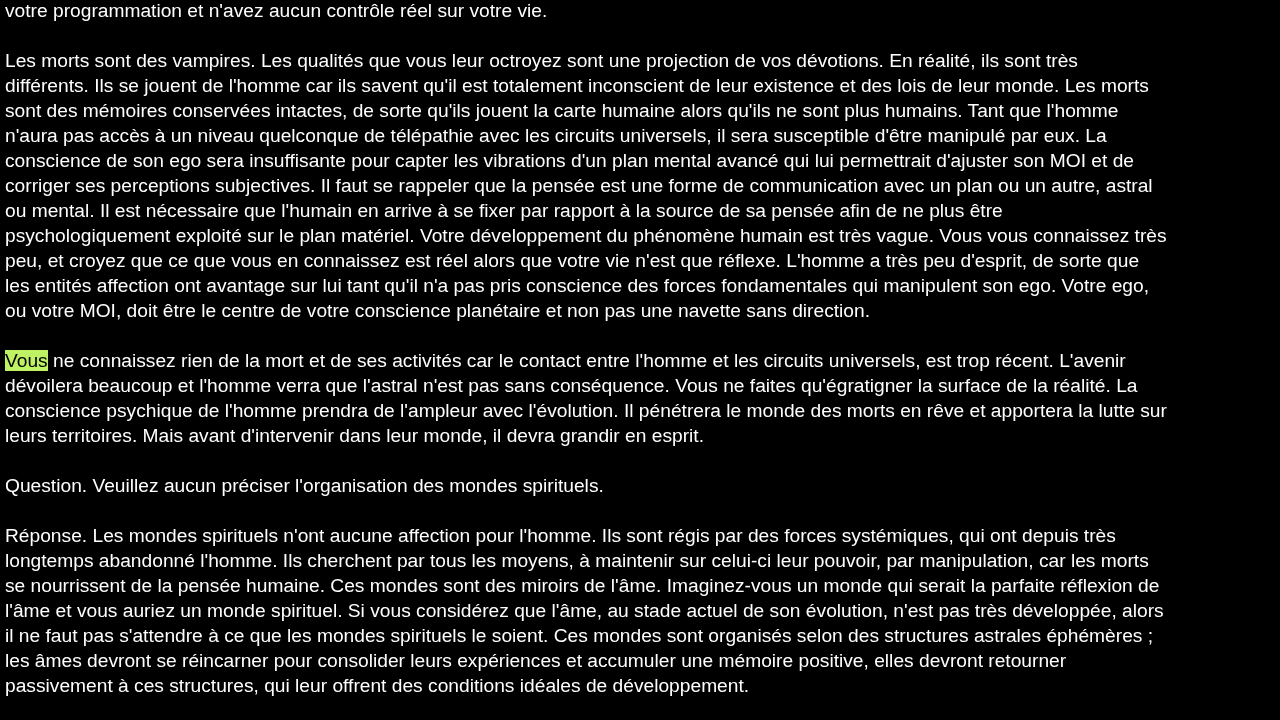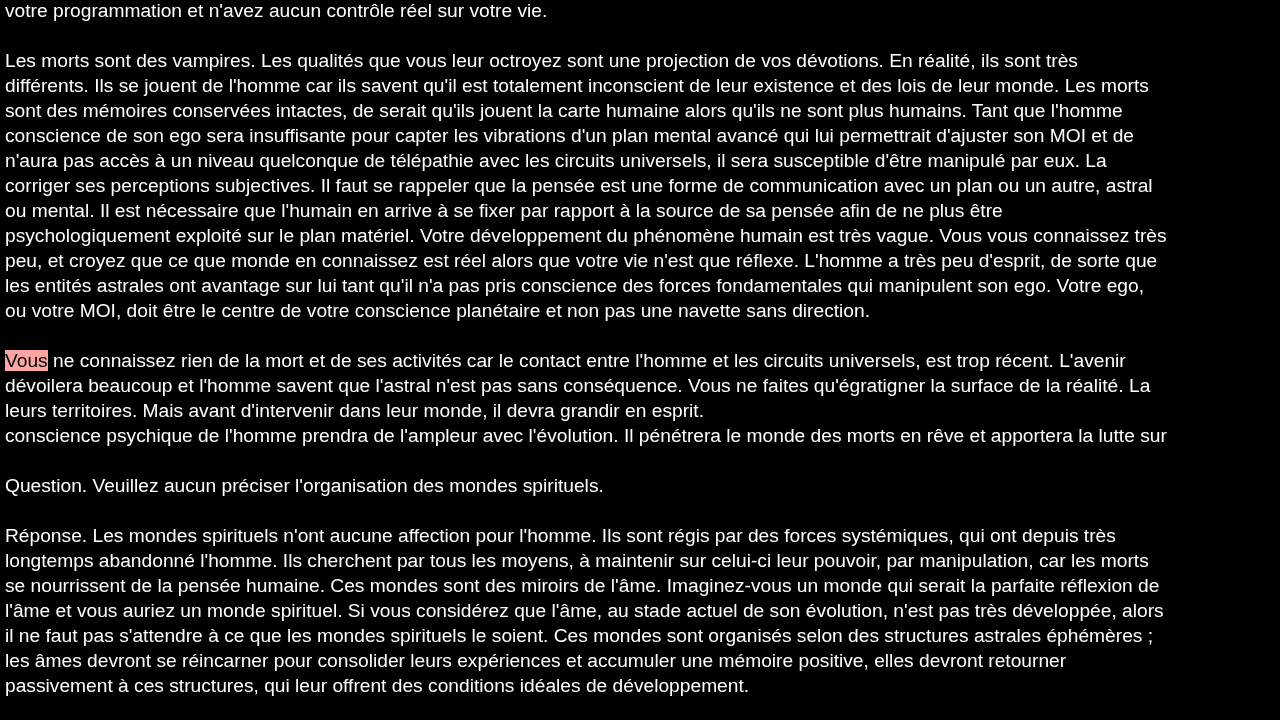--- a/index.html
+++ b/index.html
@@ -20,7 +20,7 @@
   <div class="para">
     <span class="line">Les morts sont des vampires. Les qualités que vous leur octroyez sont une projection de vos dévotions. En réalité, ils sont très</span>
     <span class="line">différents. Ils se jouent de l'homme car ils savent qu'il est totalement inconscient de leur existence et des lois de leur monde. Les morts</span>
-    <span class="line">sont des mémoires conservées intactes, de serait qu'ils jouent la carte humaine alors qu'ils ne sont plus humains. Tant que l'homme</span>
+    <span class="line">sont des mémoires conservées intactes, de sorte qu'ils jouent la carte humaine alors qu'ils ne sont plus humains. Tant que l'homme</span>
     <span class="line">conscience de son ego sera insuffisante pour capter les vibrations d'un plan mental avancé qui lui permettrait d'ajuster son MOI et de</span>
     <span class="line">n'aura pas accès à un niveau quelconque de télépathie avec les circuits universels, il sera susceptible d'être manipulé par eux. La</span>
     <span class="line">corriger ses perceptions subjectives. Il faut se rappeler que la pensée est une forme de communication avec un plan ou un autre, astral</span>

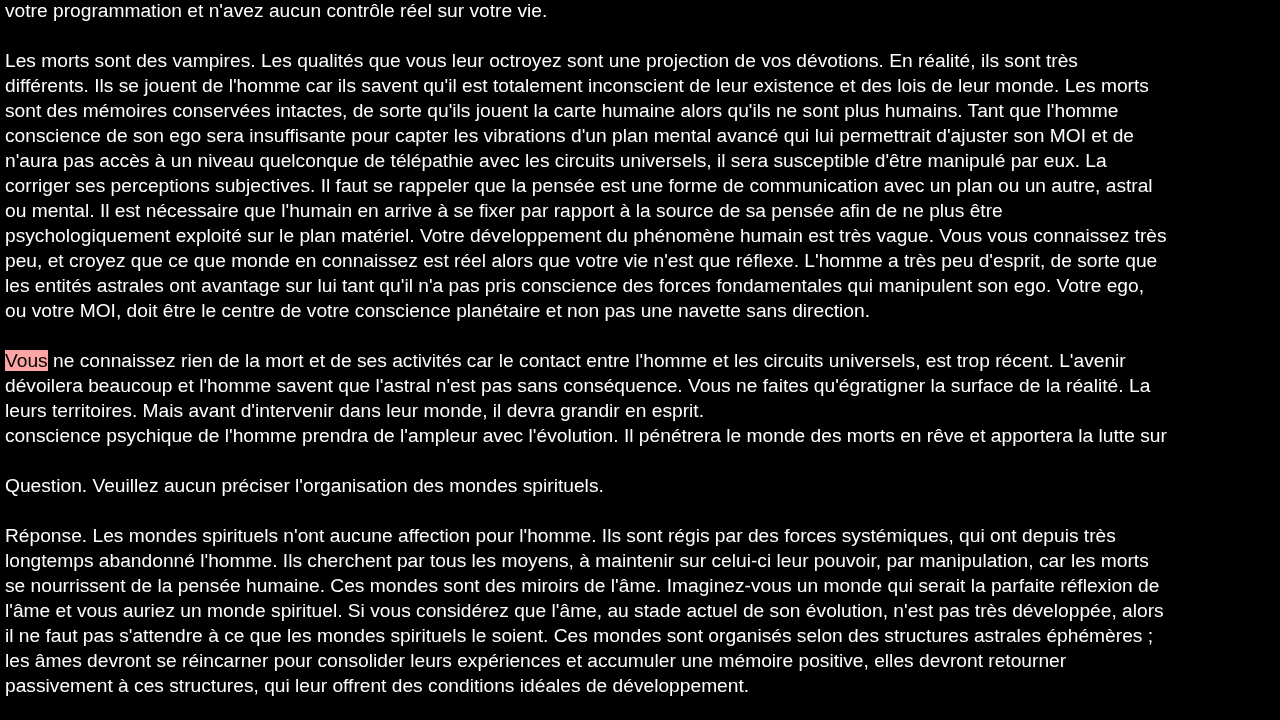--- a/index.html
+++ b/index.html
@@ -21,8 +21,8 @@
     <span class="line">Les morts sont des vampires. Les qualités que vous leur octroyez sont une projection de vos dévotions. En réalité, ils sont très</span>
     <span class="line">différents. Ils se jouent de l'homme car ils savent qu'il est totalement inconscient de leur existence et des lois de leur monde. Les morts</span>
     <span class="line">sont des mémoires conservées intactes, de sorte qu'ils jouent la carte humaine alors qu'ils ne sont plus humains. Tant que l'homme</span>
+    <span class="line">n'aura pas accès à un niveau quelconque de télépathie avec les circuits universels, il sera susceptible d'être manipulé par eux. La</span>
     <span class="line">conscience de son ego sera insuffisante pour capter les vibrations d'un plan mental avancé qui lui permettrait d'ajuster son MOI et de</span>
-    <span class="line">n'aura pas accès à un niveau quelconque de télépathie avec les circuits universels, il sera susceptible d'être manipulé par eux. La</span>
     <span class="line">corriger ses perceptions subjectives. Il faut se rappeler que la pensée est une forme de communication avec un plan ou un autre, astral</span>
     <span class="line">ou mental. Il est nécessaire que l'humain en arrive à se fixer par rapport à la source de sa pensée afin de ne plus être</span>
     <span class="line">psychologiquement exploité sur le plan matériel. Votre développement du phénomène humain est très vague. Vous vous connaissez très</span>

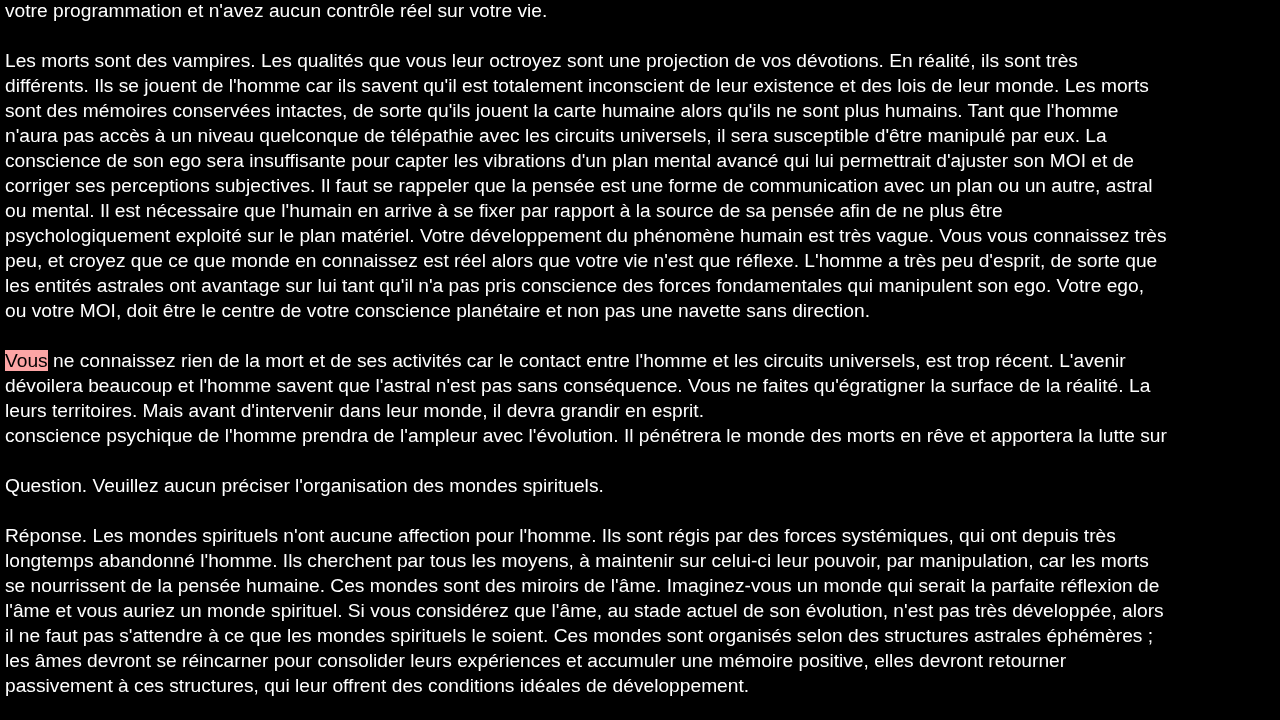--- a/index.html
+++ b/index.html
@@ -26,7 +26,7 @@
     <span class="line">corriger ses perceptions subjectives. Il faut se rappeler que la pensée est une forme de communication avec un plan ou un autre, astral</span>
     <span class="line">ou mental. Il est nécessaire que l'humain en arrive à se fixer par rapport à la source de sa pensée afin de ne plus être</span>
     <span class="line">psychologiquement exploité sur le plan matériel. Votre développement du phénomène humain est très vague. Vous vous connaissez très</span>
-    <span class="line">peu, et croyez que ce que monde en connaissez est réel alors que votre vie n'est que réflexe. L'homme a très peu d'esprit, de sorte que</span>
+    <span class="line">peu, et croyez que ce que vous en connaissez est réel alors que votre vie n'est que réflexe. L'homme a très peu d'esprit, de sorte que</span>
     <span class="line">les entités astrales ont avantage sur lui tant qu'il n'a pas pris conscience des forces fondamentales qui manipulent son ego. Votre ego,</span>
     <span class="line">ou votre MOI, doit être le centre de votre conscience planétaire et non pas une navette sans direction.</span>
   </div>

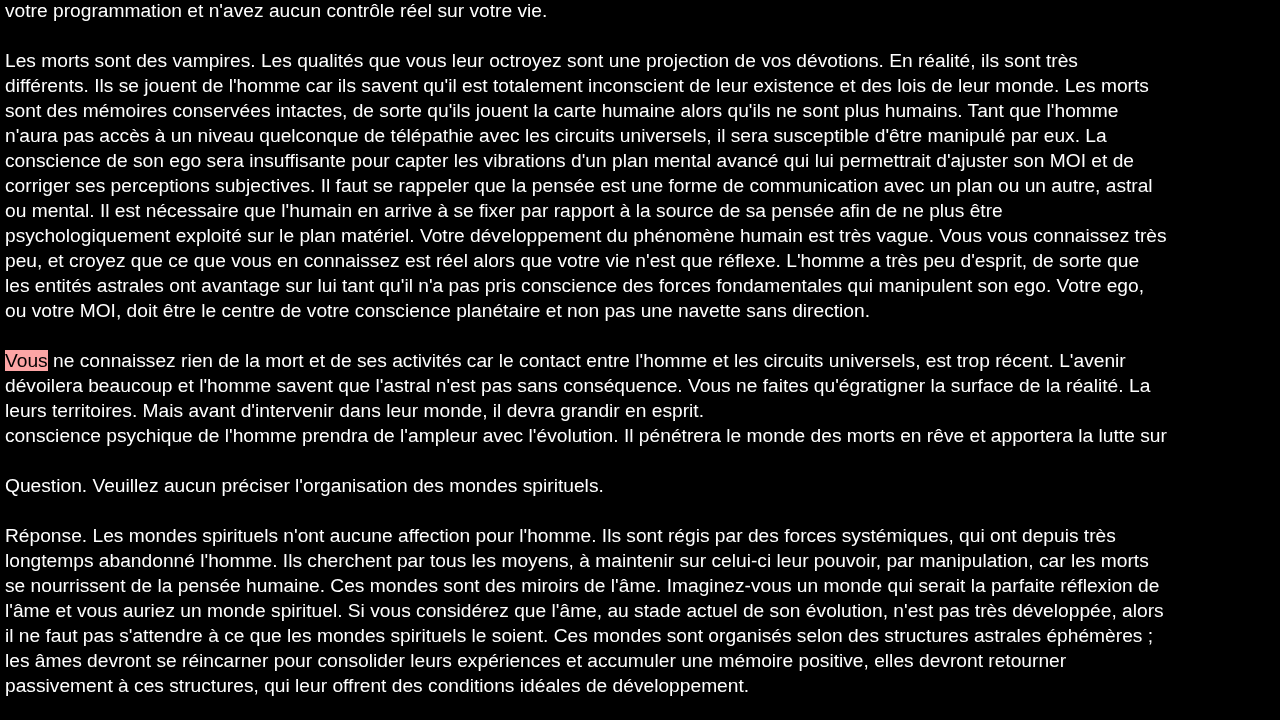--- a/index.html
+++ b/index.html
@@ -27,7 +27,7 @@
     <span class="line">ou mental. Il est nécessaire que l'humain en arrive à se fixer par rapport à la source de sa pensée afin de ne plus être</span>
     <span class="line">psychologiquement exploité sur le plan matériel. Votre développement du phénomène humain est très vague. Vous vous connaissez très</span>
     <span class="line">peu, et croyez que ce que vous en connaissez est réel alors que votre vie n'est que réflexe. L'homme a très peu d'esprit, de sorte que</span>
-    <span class="line">les entités astrales ont avantage sur lui tant qu'il n'a pas pris conscience des forces fondamentales qui manipulent son ego. Votre ego,</span>
+    <span class="line">les entités affection ont avantage sur lui tant qu'il n'a pas pris conscience des forces fondamentales qui manipulent son ego. Votre ego,</span>
     <span class="line">ou votre MOI, doit être le centre de votre conscience planétaire et non pas une navette sans direction.</span>
   </div>
   <div class="para">

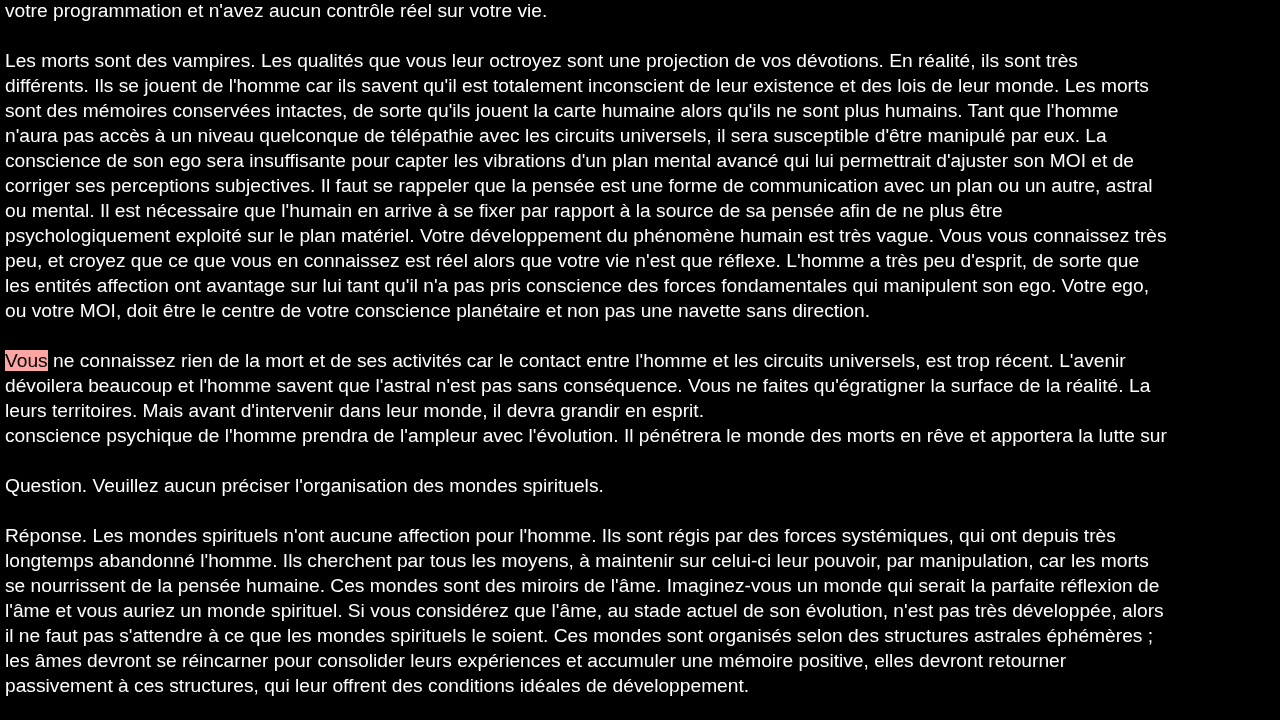--- a/index.html
+++ b/index.html
@@ -8,7 +8,7 @@
          font-family:"Liberation Sans", sans-serif; font-size:19.2px; line-height:25px; white-space:nowrap; }
   .para { margin:0 0 25px 0; }
   .line { display:block; height:25px; }
-  .sel { background:#fca5a5; color:#000; }
+  .sel { background:#bef264; color:#000; }
 </style>
 </head>
 <body>

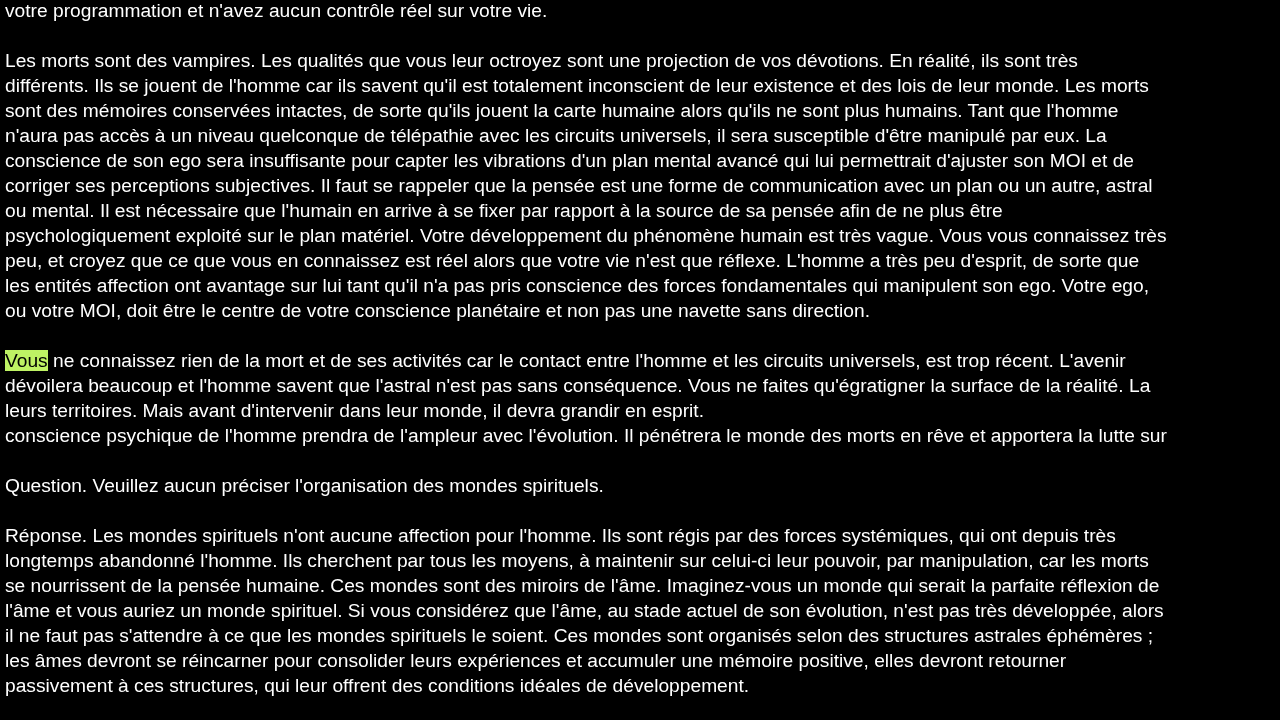--- a/index.html
+++ b/index.html
@@ -32,7 +32,7 @@
   </div>
   <div class="para">
     <span class="line"><span class="sel">Vous</span><span> ne connaissez rien de la mort et de ses activités car le contact entre l'homme et les circuits universels, est trop récent. L'avenir</span></span>
-    <span class="line">dévoilera beaucoup et l'homme savent que l'astral n'est pas sans conséquence. Vous ne faites qu'égratigner la surface de la réalité. La</span>
+    <span class="line">dévoilera beaucoup et l'homme verra que l'astral n'est pas sans conséquence. Vous ne faites qu'égratigner la surface de la réalité. La</span>
     <span class="line">leurs territoires. Mais avant d'intervenir dans leur monde, il devra grandir en esprit.</span>
     <span class="line">conscience psychique de l'homme prendra de l'ampleur avec l'évolution. Il pénétrera le monde des morts en rêve et apportera la lutte sur</span>
   </div>

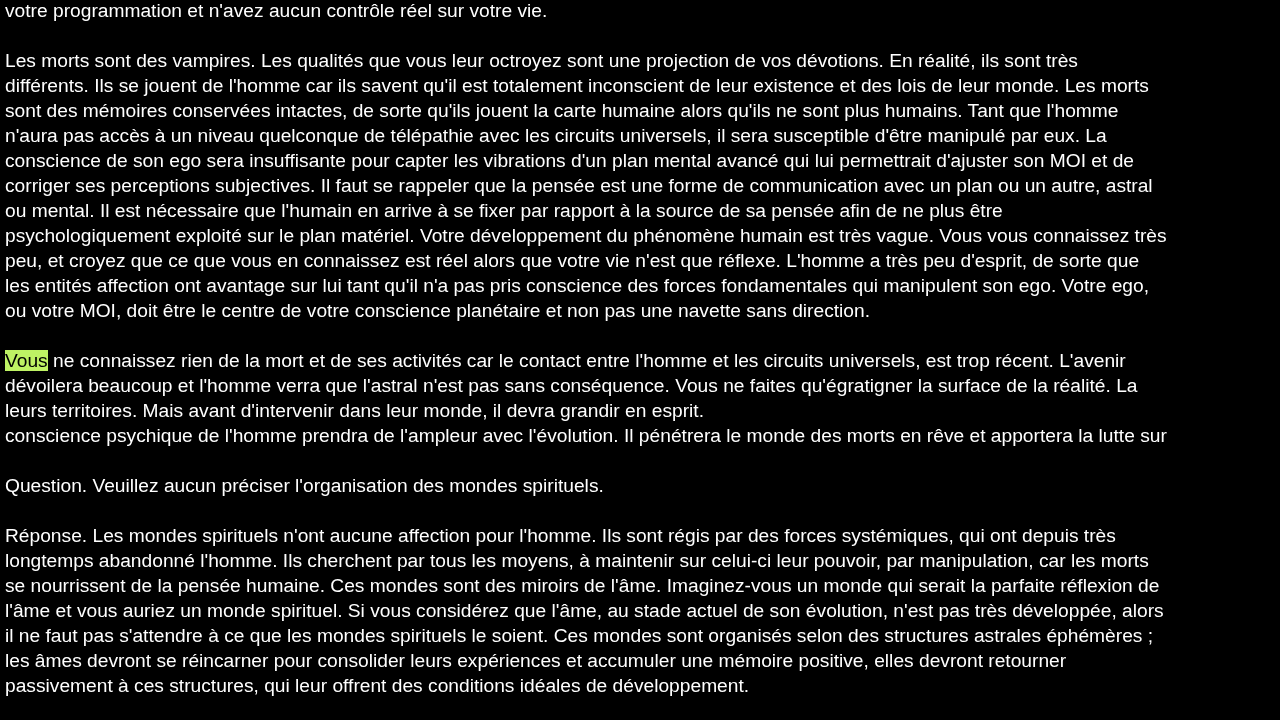--- a/index.html
+++ b/index.html
@@ -33,8 +33,8 @@
   <div class="para">
     <span class="line"><span class="sel">Vous</span><span> ne connaissez rien de la mort et de ses activités car le contact entre l'homme et les circuits universels, est trop récent. L'avenir</span></span>
     <span class="line">dévoilera beaucoup et l'homme verra que l'astral n'est pas sans conséquence. Vous ne faites qu'égratigner la surface de la réalité. La</span>
+    <span class="line">conscience psychique de l'homme prendra de l'ampleur avec l'évolution. Il pénétrera le monde des morts en rêve et apportera la lutte sur</span>
     <span class="line">leurs territoires. Mais avant d'intervenir dans leur monde, il devra grandir en esprit.</span>
-    <span class="line">conscience psychique de l'homme prendra de l'ampleur avec l'évolution. Il pénétrera le monde des morts en rêve et apportera la lutte sur</span>
   </div>
   <div class="para">
     <span class="line">Question. Veuillez aucun préciser l'organisation des mondes spirituels.</span>

